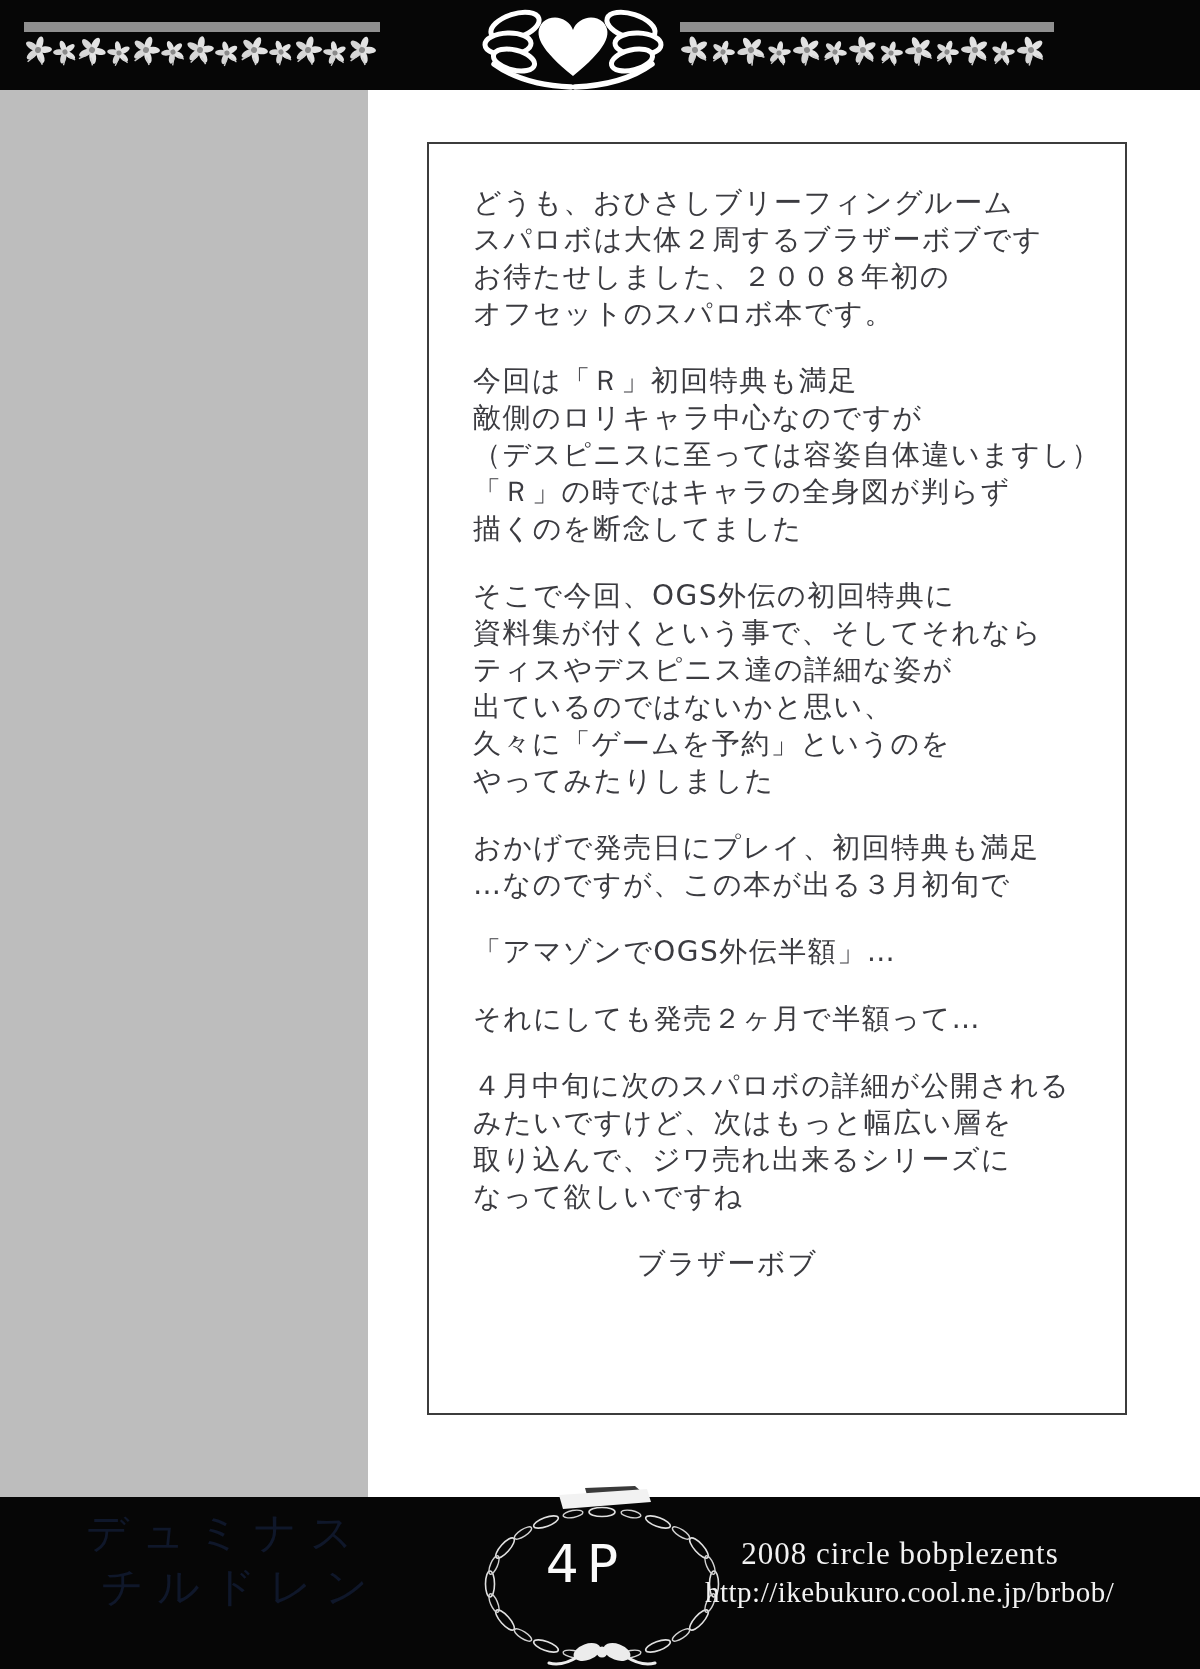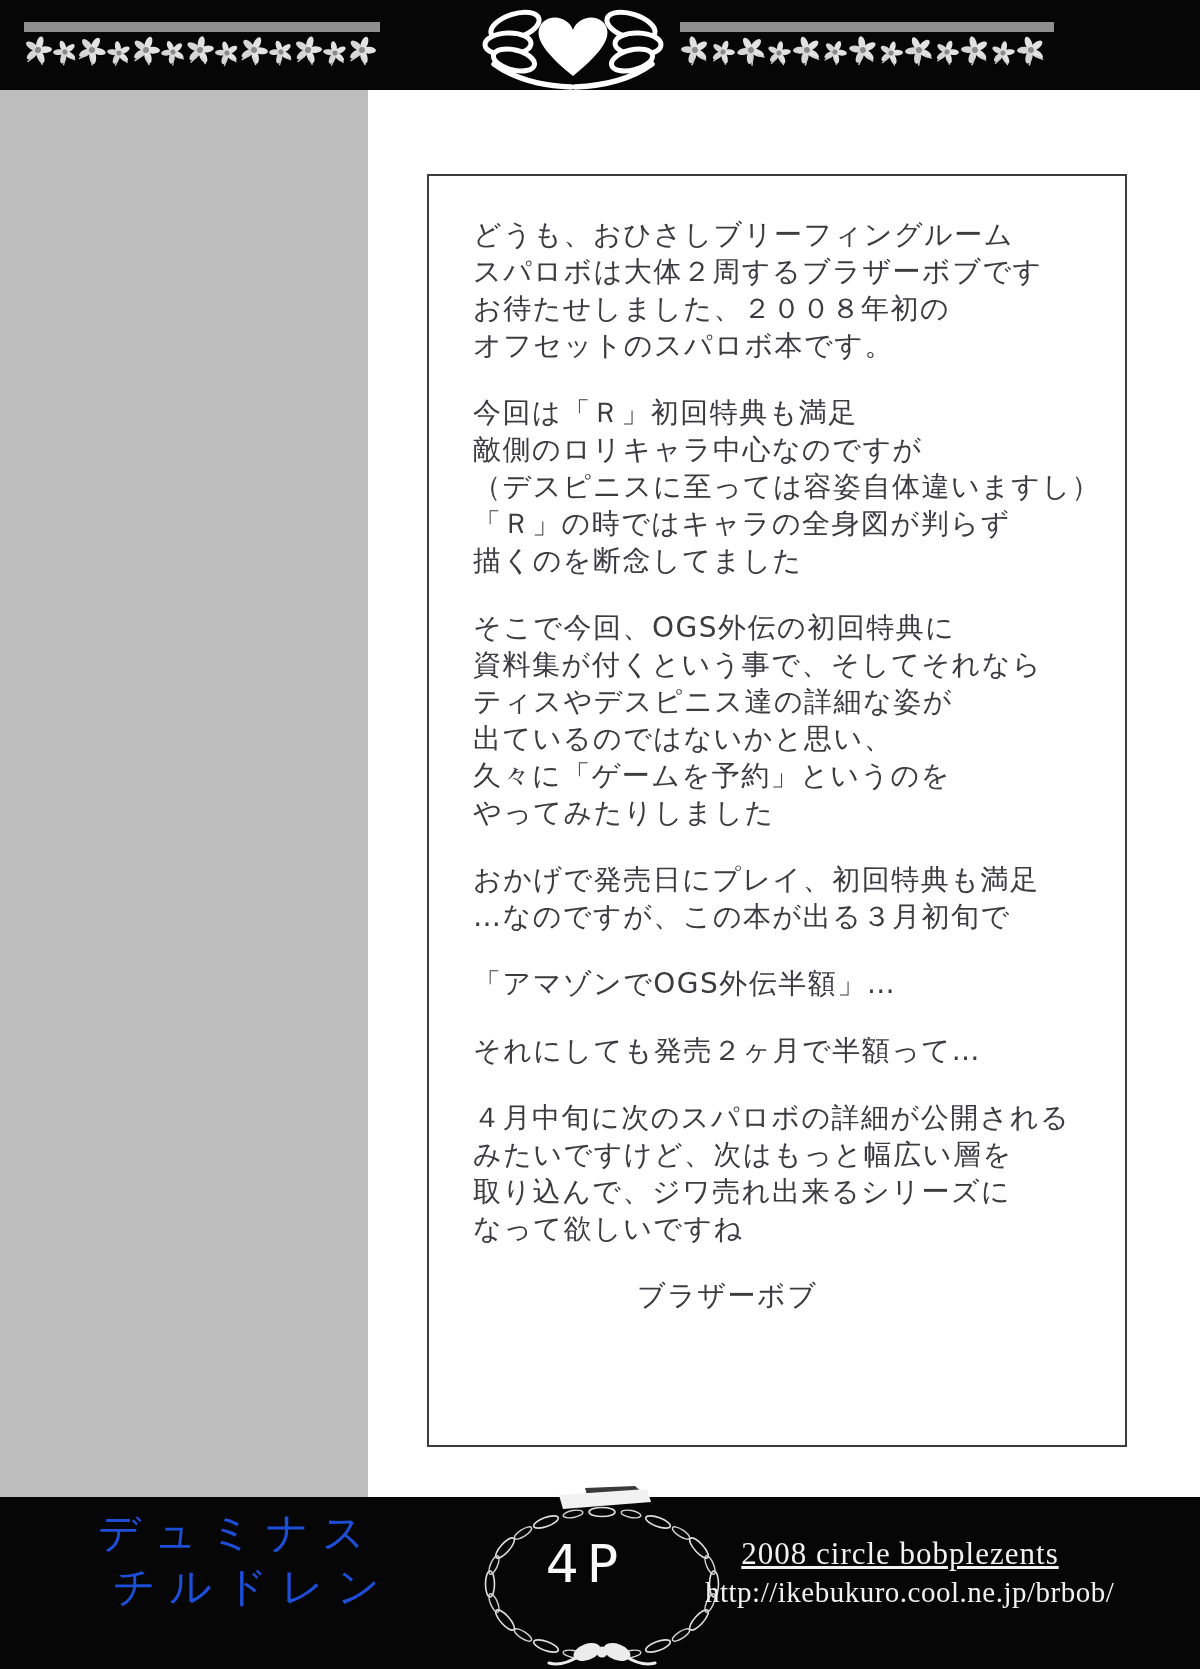--- a/index.html
+++ b/index.html
@@ -27,7 +27,7 @@
     position:absolute;left:427px;top:142px;width:700px;height:1273px;
     box-sizing:border-box;border:2px solid #3c3c3c;background:#ffffff;
     padding:40px 10px 0 44px;
-    color:#3b3b40;font-size:28px;line-height:37px;letter-spacing:1.5px;margin-top:32px;
+    color:#3b3b40;font-size:28px;line-height:37px;letter-spacing:1.5px;
   }
   .letter-box p{margin:0 0 30px 0;}
   .letter-box .line{display:block;white-space:nowrap;}

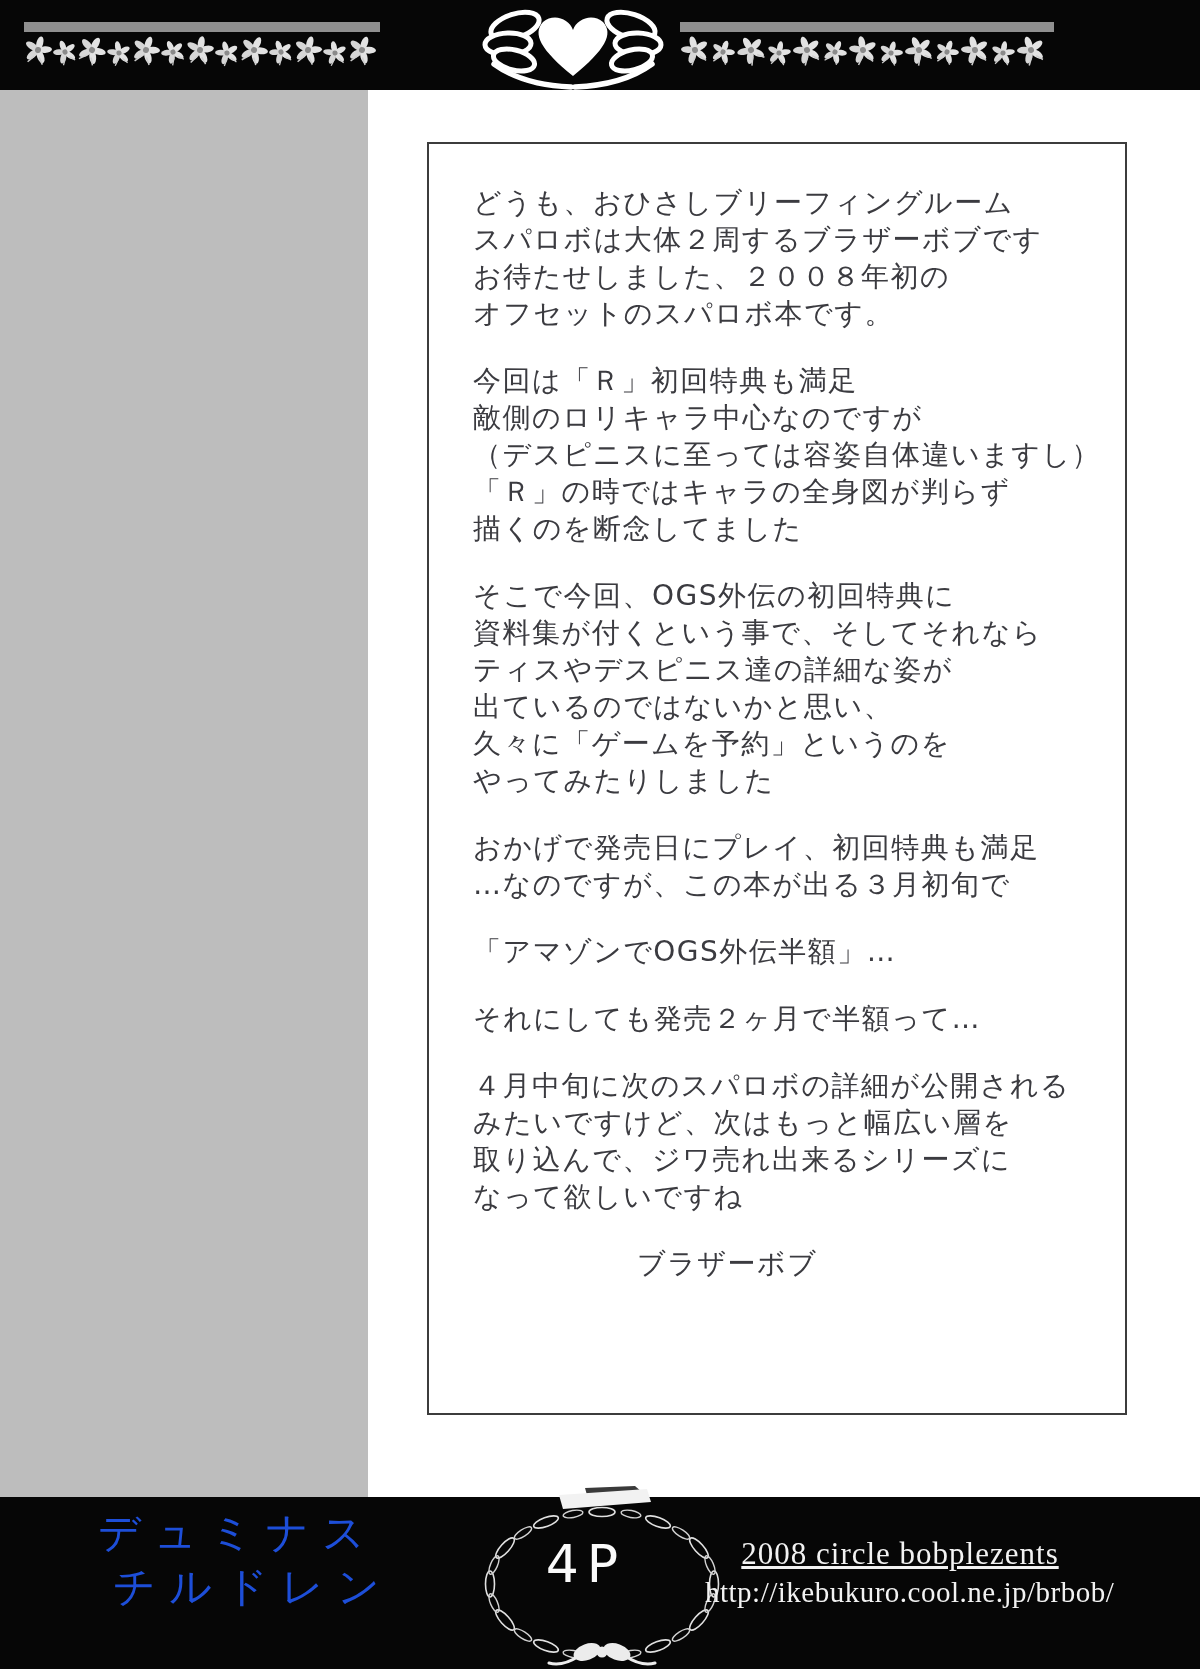--- a/index.html
+++ b/index.html
@@ -39,7 +39,7 @@
     background:#060606;
   }
   .doujin-title{
-    position:absolute;left:98px;top:1506px;color:#1d4ed8;
+    position:absolute;left:86px;top:1506px;color:#0f172a;
     font-size:42px;line-height:54px;letter-spacing:13px;white-space:nowrap;
   }
   .doujin-title .t2{margin-left:15px;}

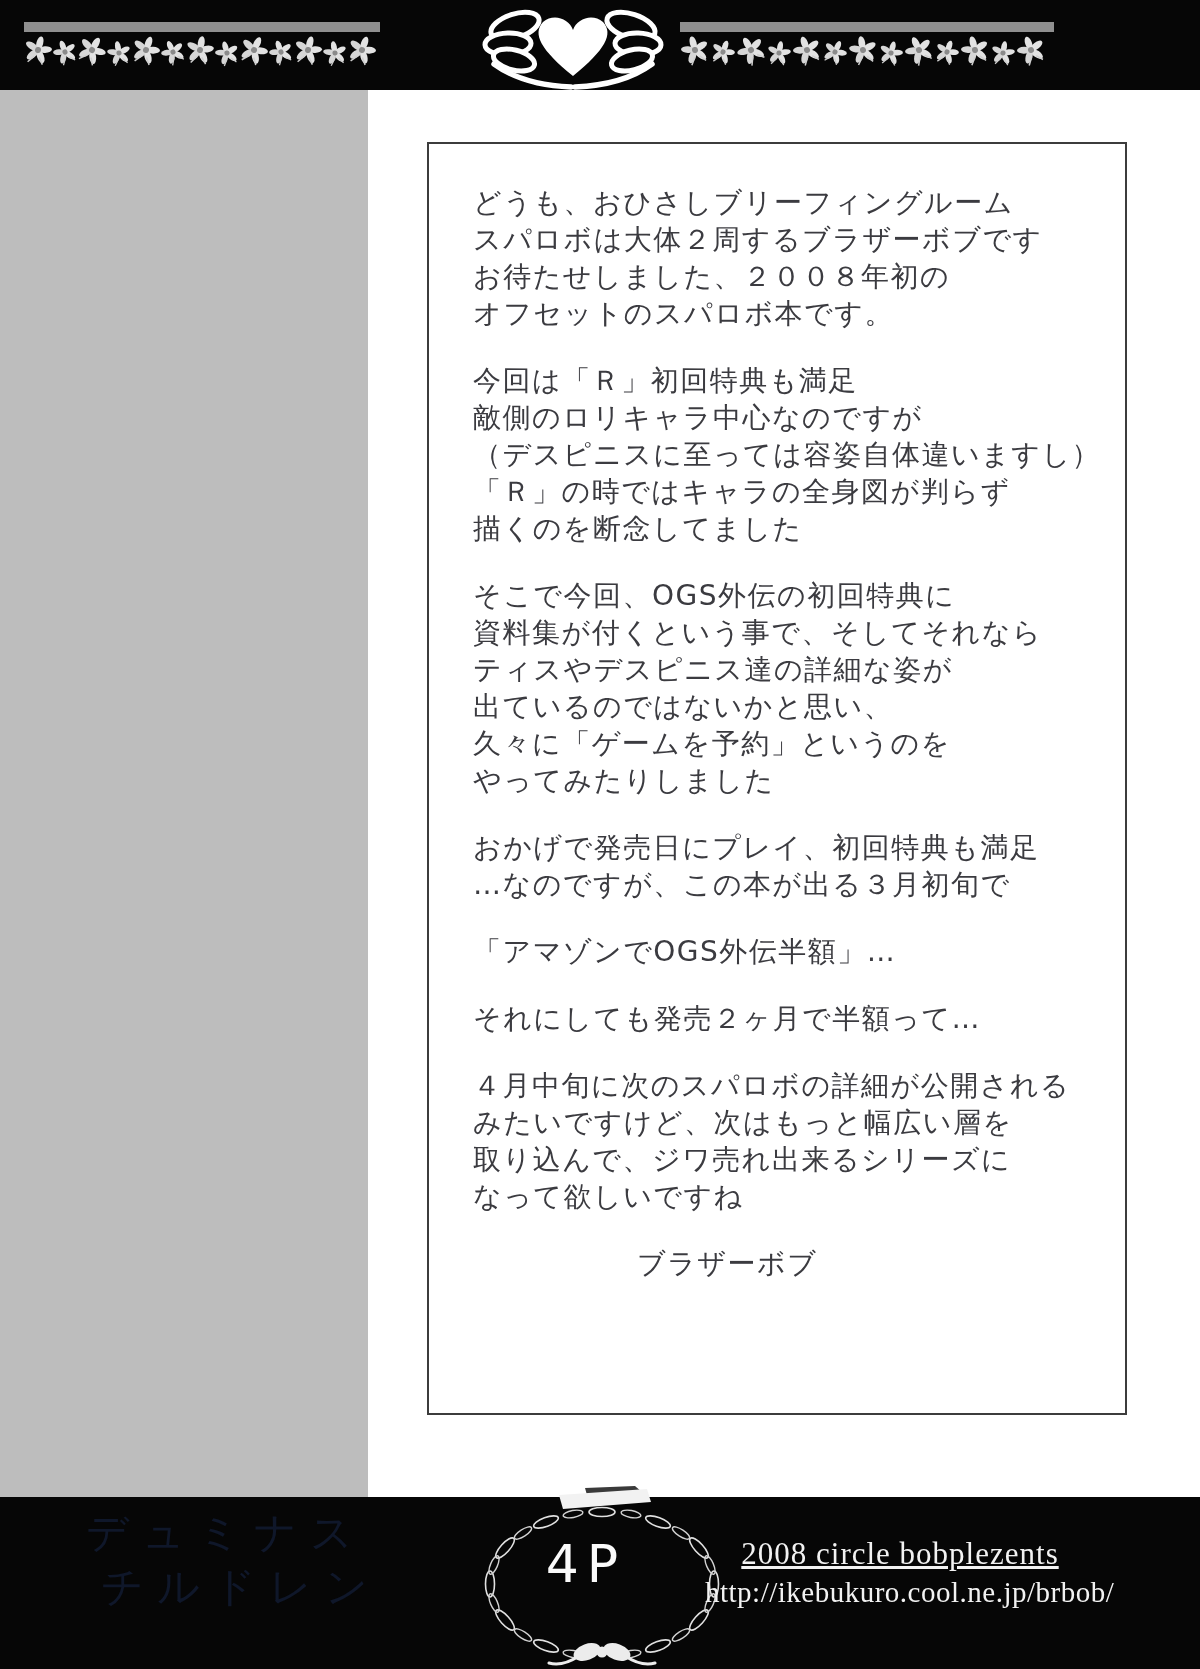--- a/index.html
+++ b/index.html
@@ -52,7 +52,7 @@
     position:absolute;left:705px;top:1534px;width:390px;text-align:center;
     color:#f2f2f2;font-family:"Liberation Serif",serif;
   }
-  .credit-line{font-size:31px;line-height:40px;letter-spacing:1px;text-decoration:underline;}
+  .credit-line{font-size:31px;line-height:40px;letter-spacing:1px;}
   .url-line{font-size:29px;line-height:36px;letter-spacing:0.5px;}
 </style>
 </head>

